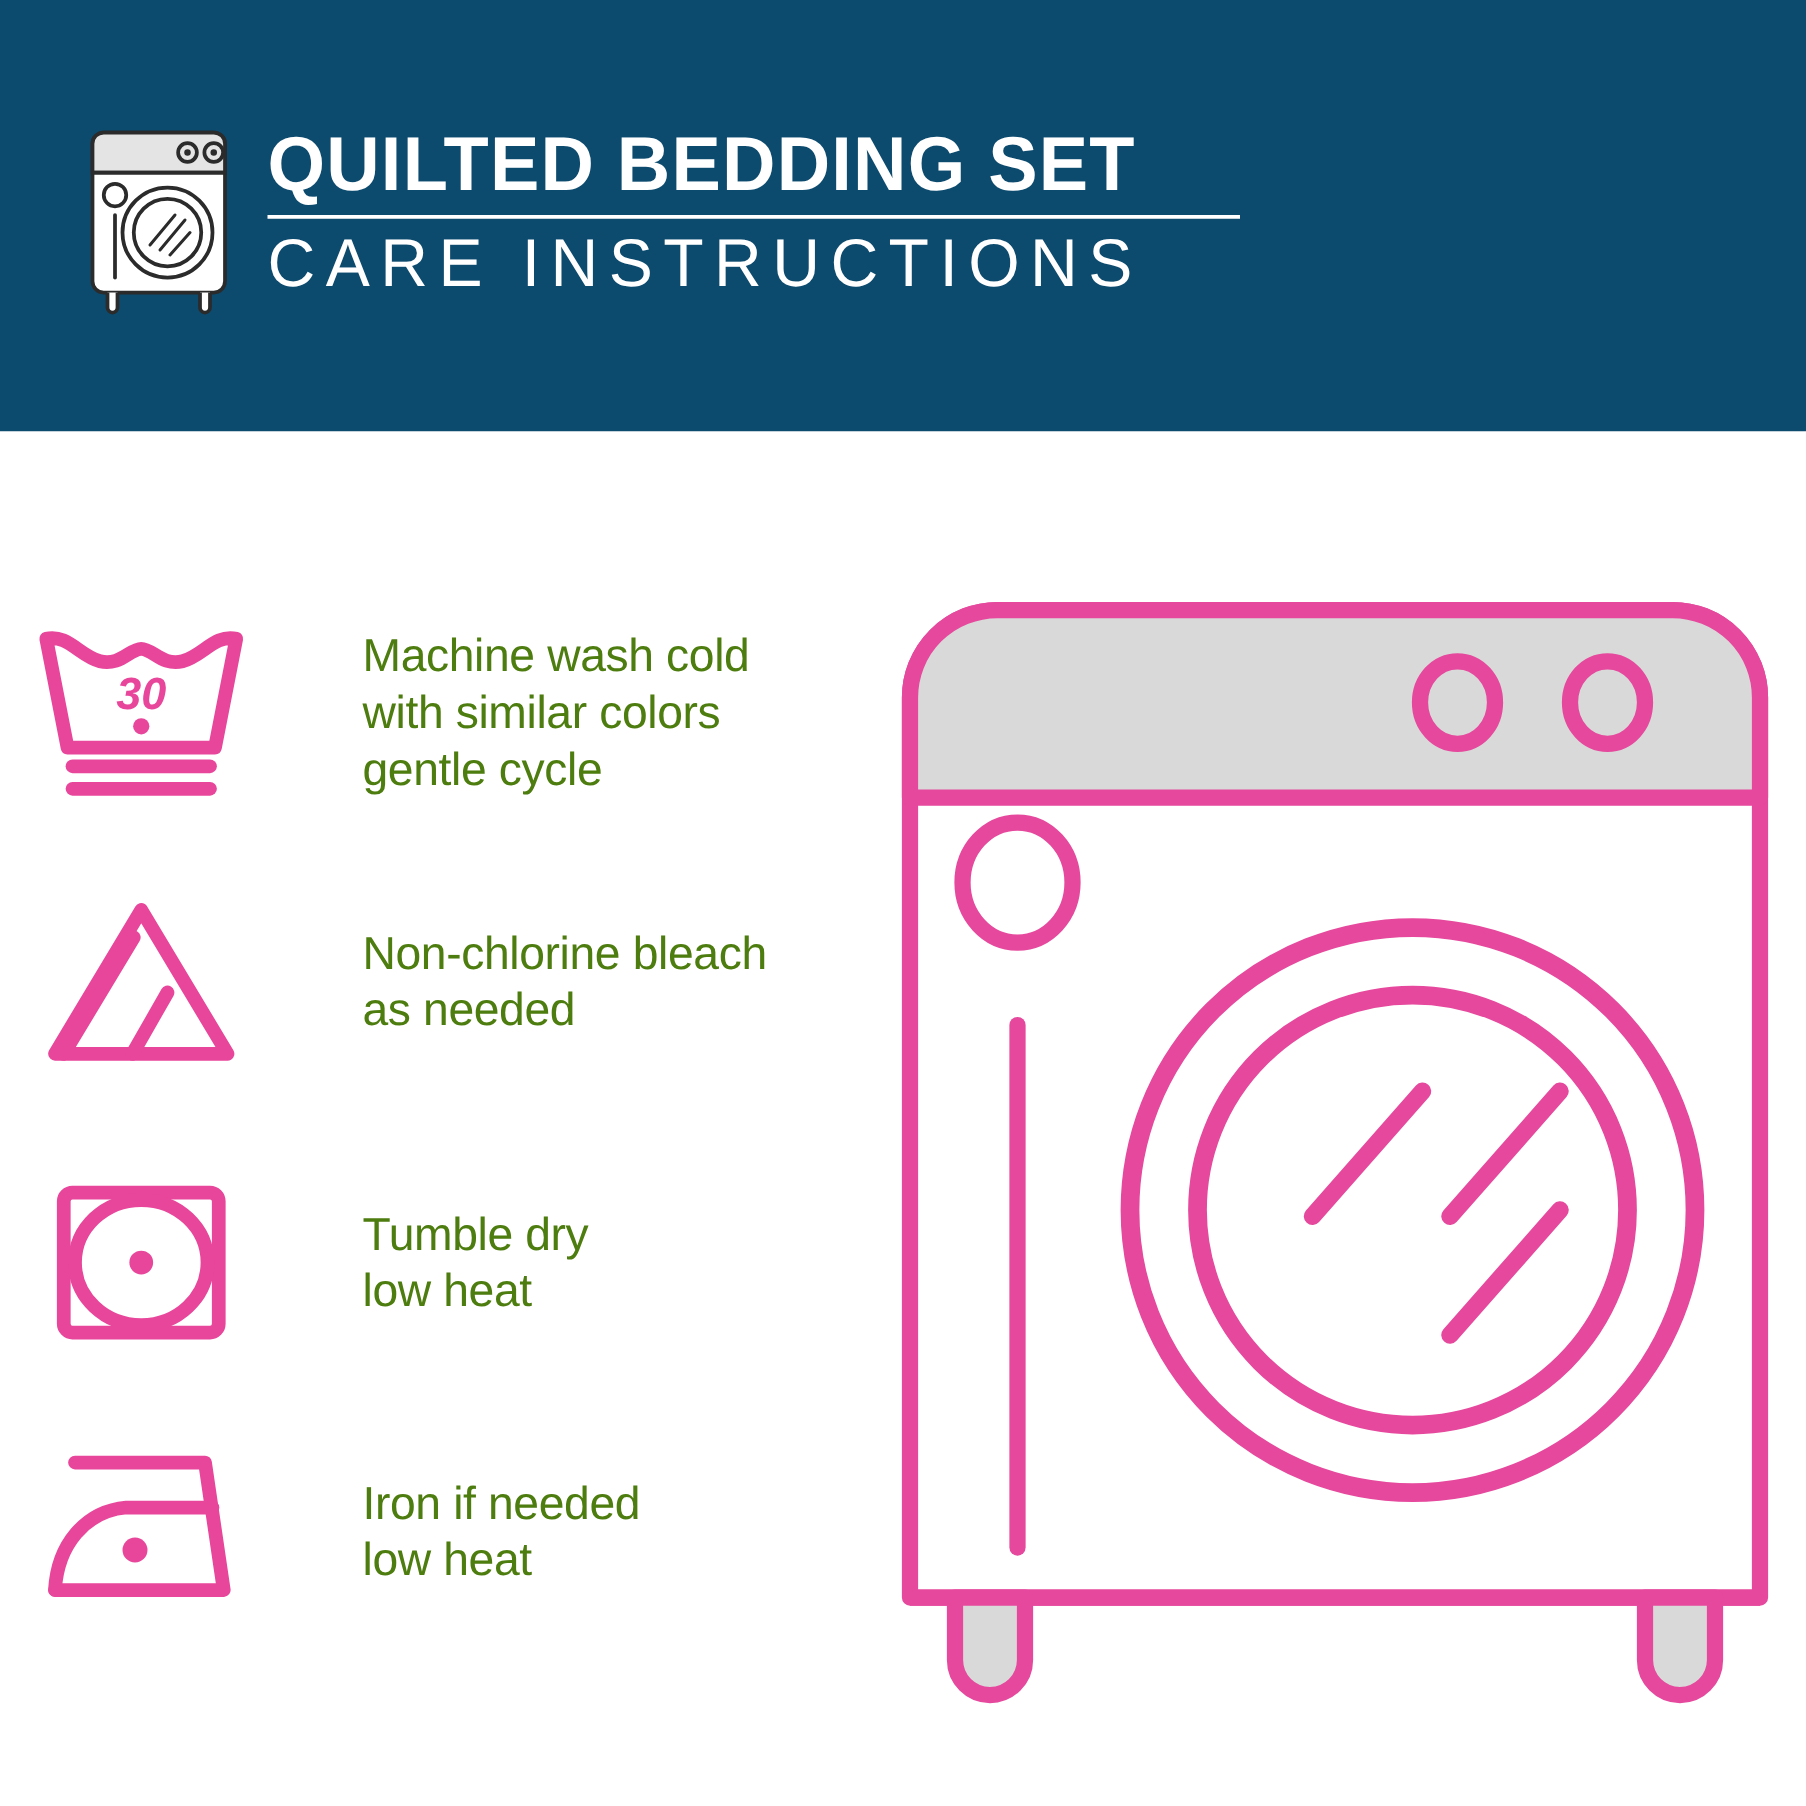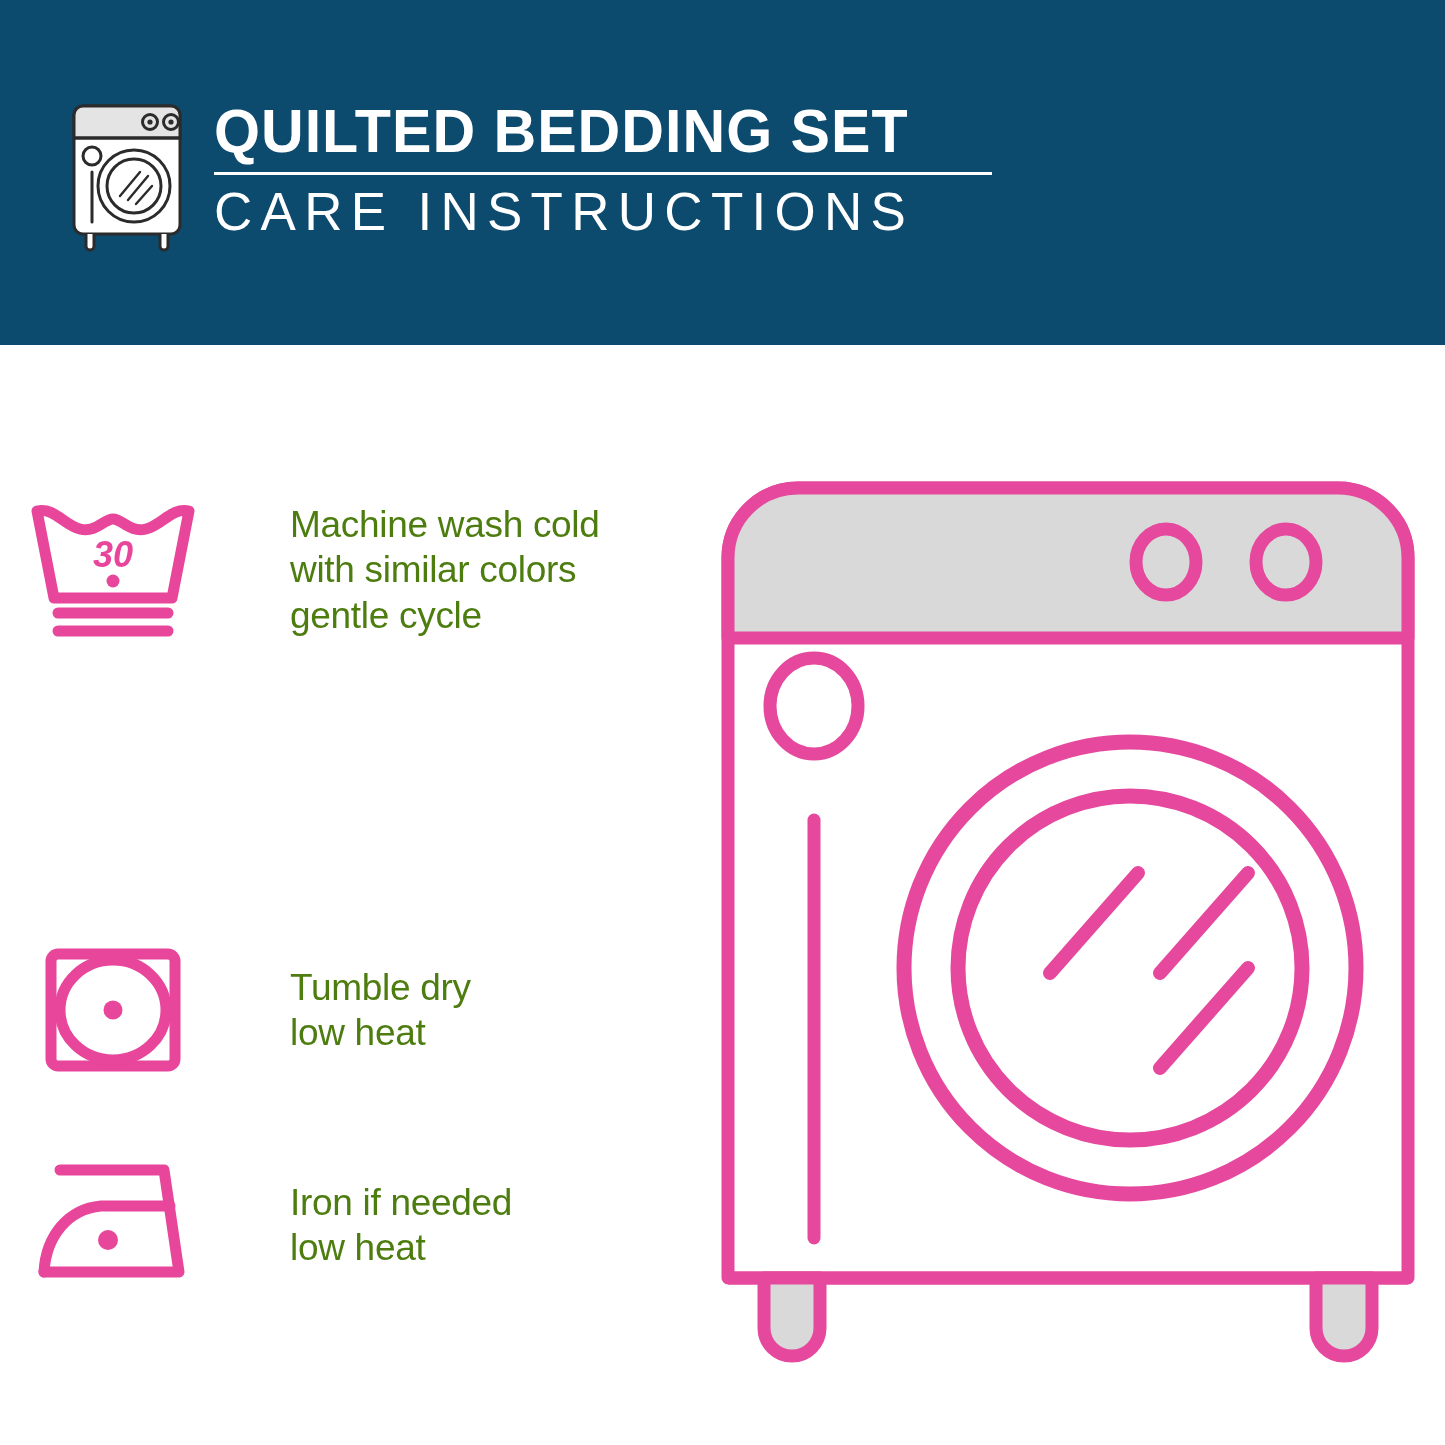--- a/index.html
+++ b/index.html
@@ -187,6 +187,19 @@
 gentle cycle</div>
     </div>
 
+    <div class="care-row row-1">
+      <div class="care-icon-slot">
+        <svg width="178" height="150" viewBox="0 0 178 150">
+          <g fill="none" stroke="#e8469b" stroke-width="11" stroke-linecap="round" stroke-linejoin="round">
+            <path d="M89 18 L 158 133 L 20 133 Z"></path>
+            <line x1="83" y1="40" x2="27" y2="133"></line>
+            <line x1="110" y1="84" x2="82" y2="133"></line>
+          </g>
+        </svg>
+      </div>
+      <div class="care-label">Non-chlorine bleach
+as needed</div>
+    </div>
 
     <div class="care-row row-2">
       <div class="care-icon-slot">

